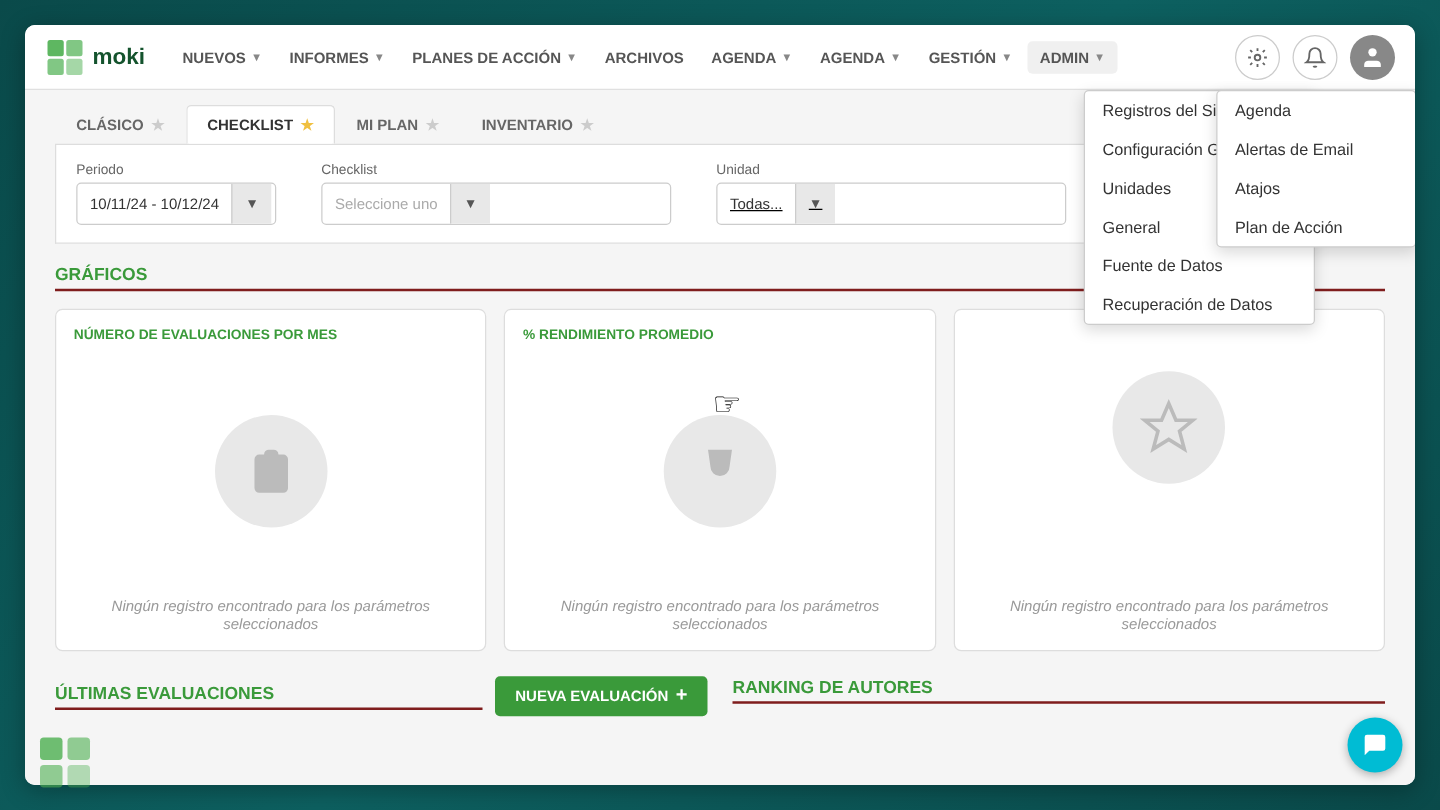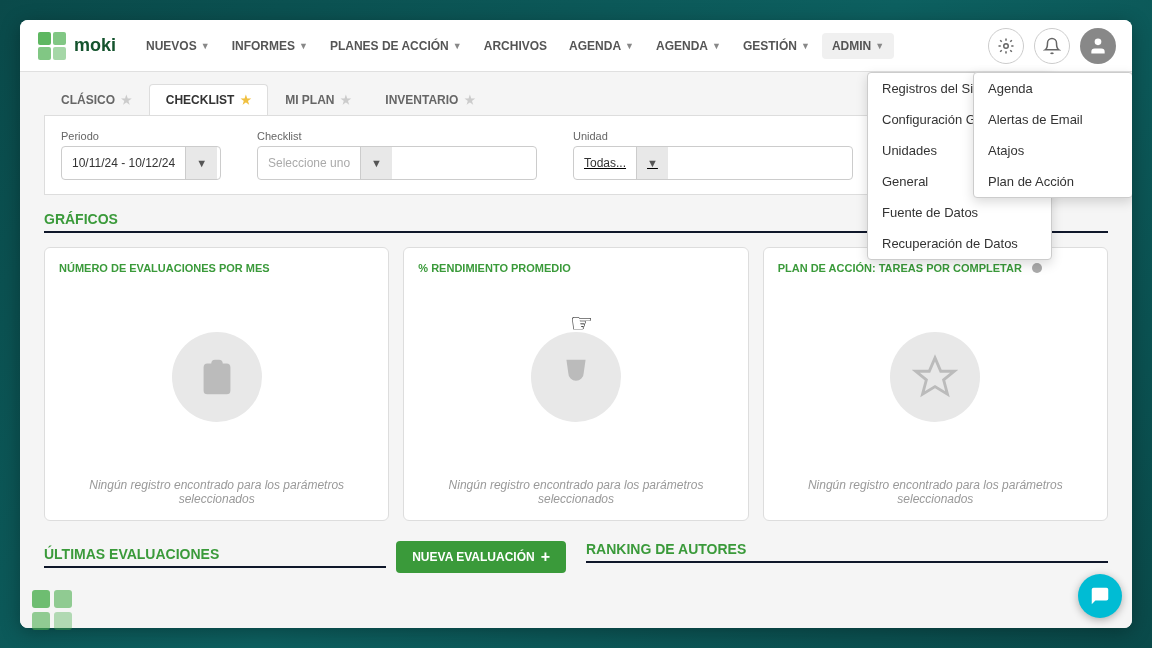--- a/index.html
+++ b/index.html
@@ -221,7 +221,7 @@
       font-size: 14px;
       font-weight: bold;
       color: #3a9a3a;
-      border-bottom: 2px solid #0f172a;
+      border-bottom: 2px solid #7f1d1d;
       padding-bottom: 4px;
       margin-bottom: 14px;
     }

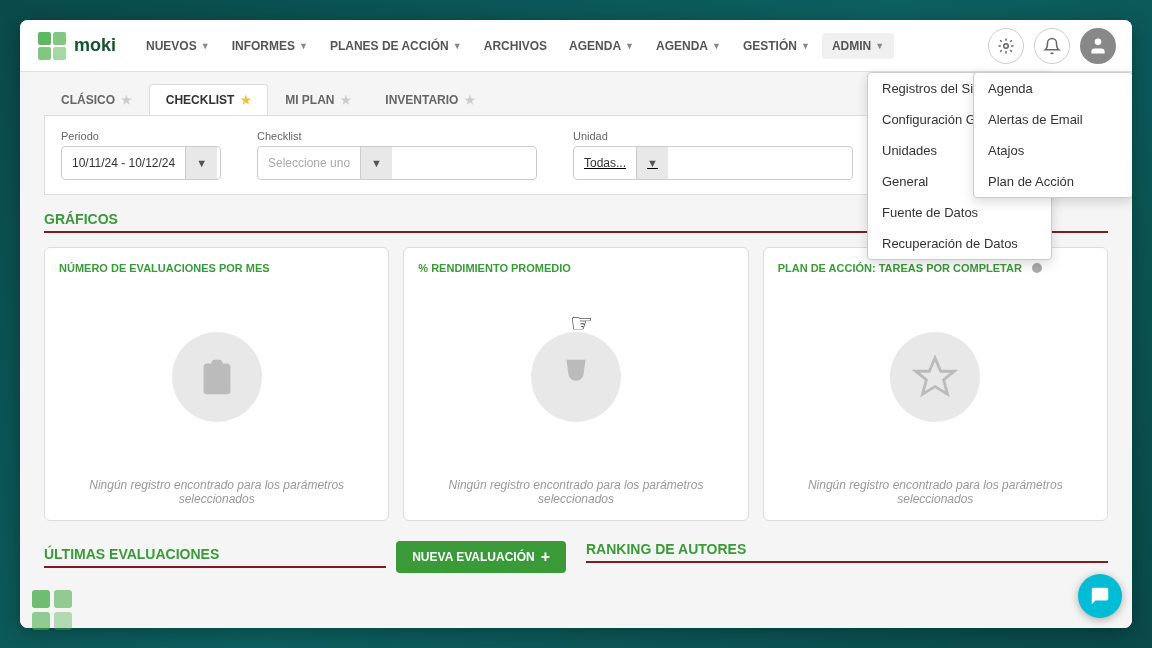--- a/index.html
+++ b/index.html
@@ -548,10 +548,6 @@
       </div>
 
       <div class="card">
-        <div class="card-title" style="display:flex;align-items:center;gap:6px;">
-          <span>PLAN DE ACCIÓN: TAREAS POR COMPLETAR</span>
-          <span class="info-dot"></span>
-        </div>
         <div class="card-icon-area">
           <div class="card-circle-icon">
             <svg width="46" height="46" viewBox="0 0 24 24" fill="none" stroke="#bbb" stroke-width="1.5">

